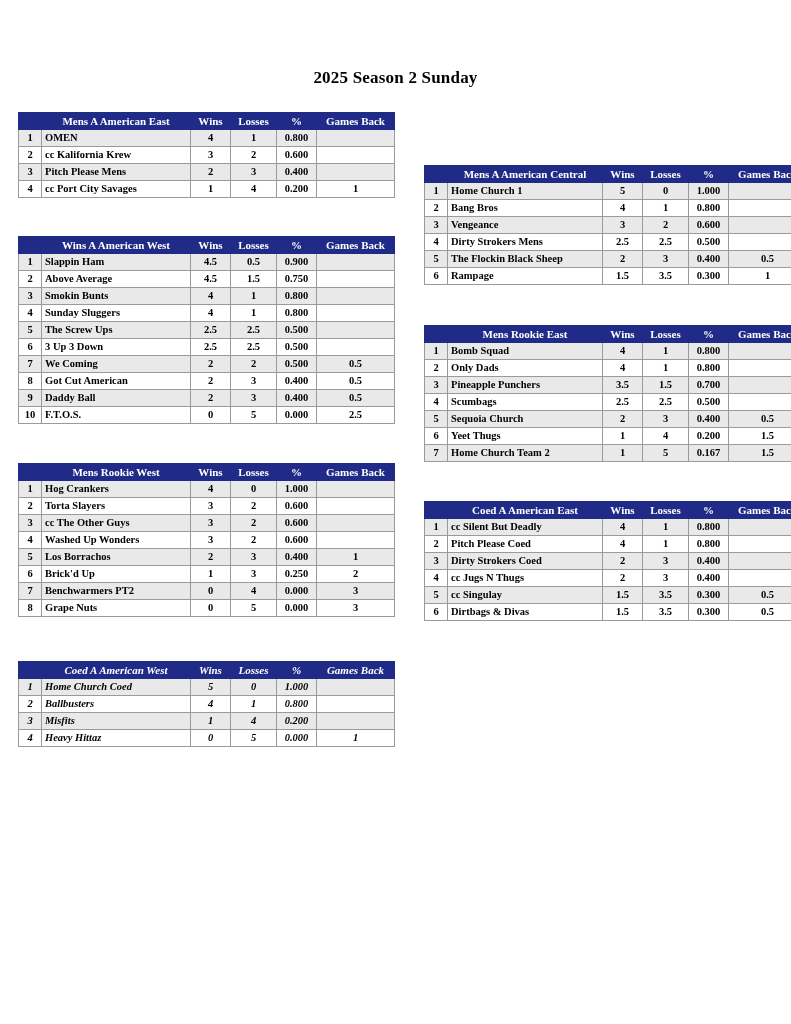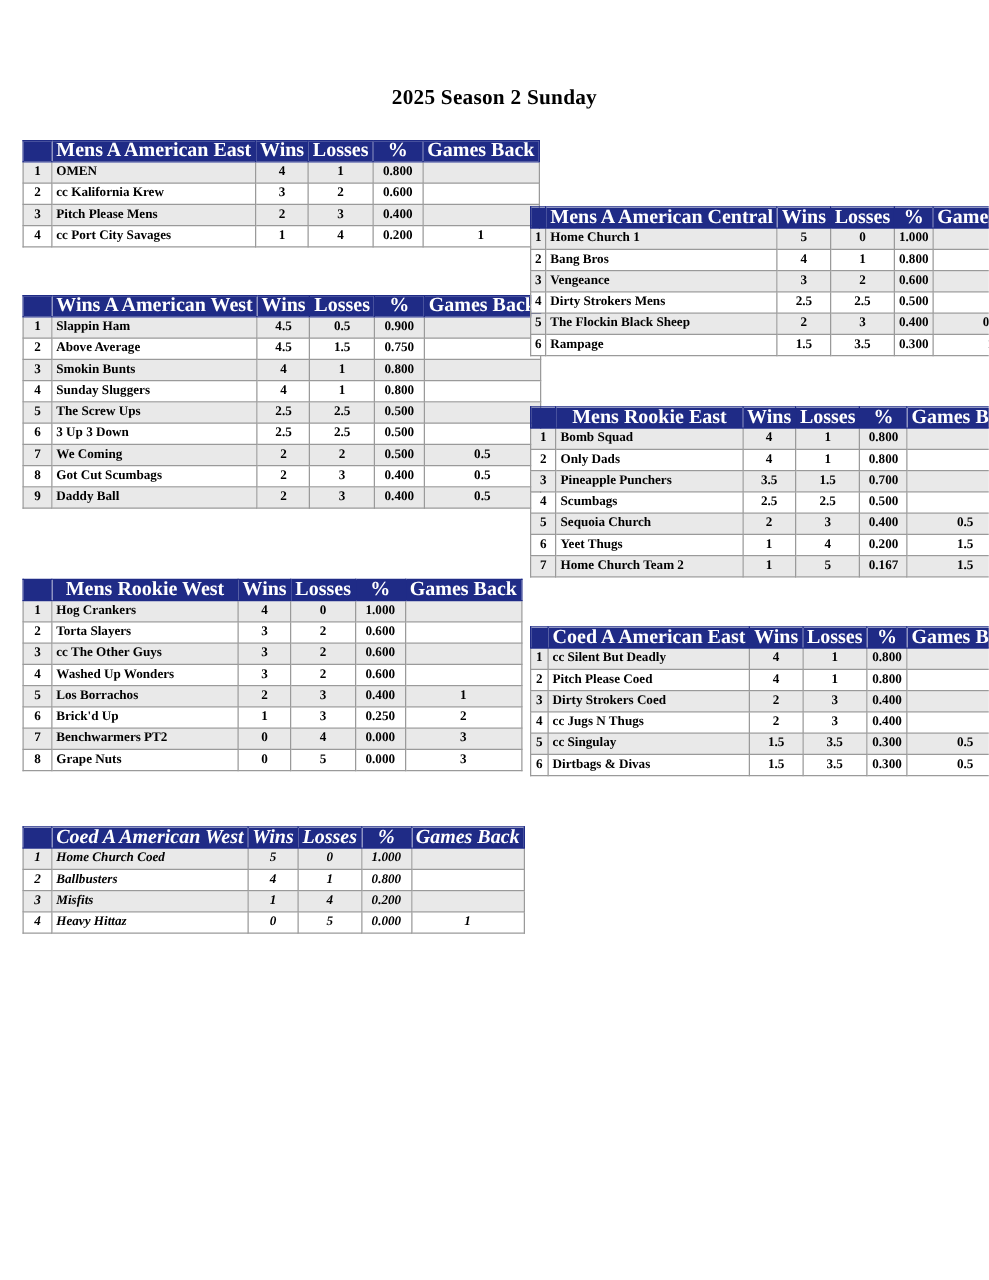--- a/index.html
+++ b/index.html
@@ -53,7 +53,7 @@
     color: #ffffff;
     text-align: center;
     border: 1px solid #1f2b86;
-    font-size: 16px;
+    font-size: 11px;
   }
   .std-table thead th.corner {
     background: #1f2b86;

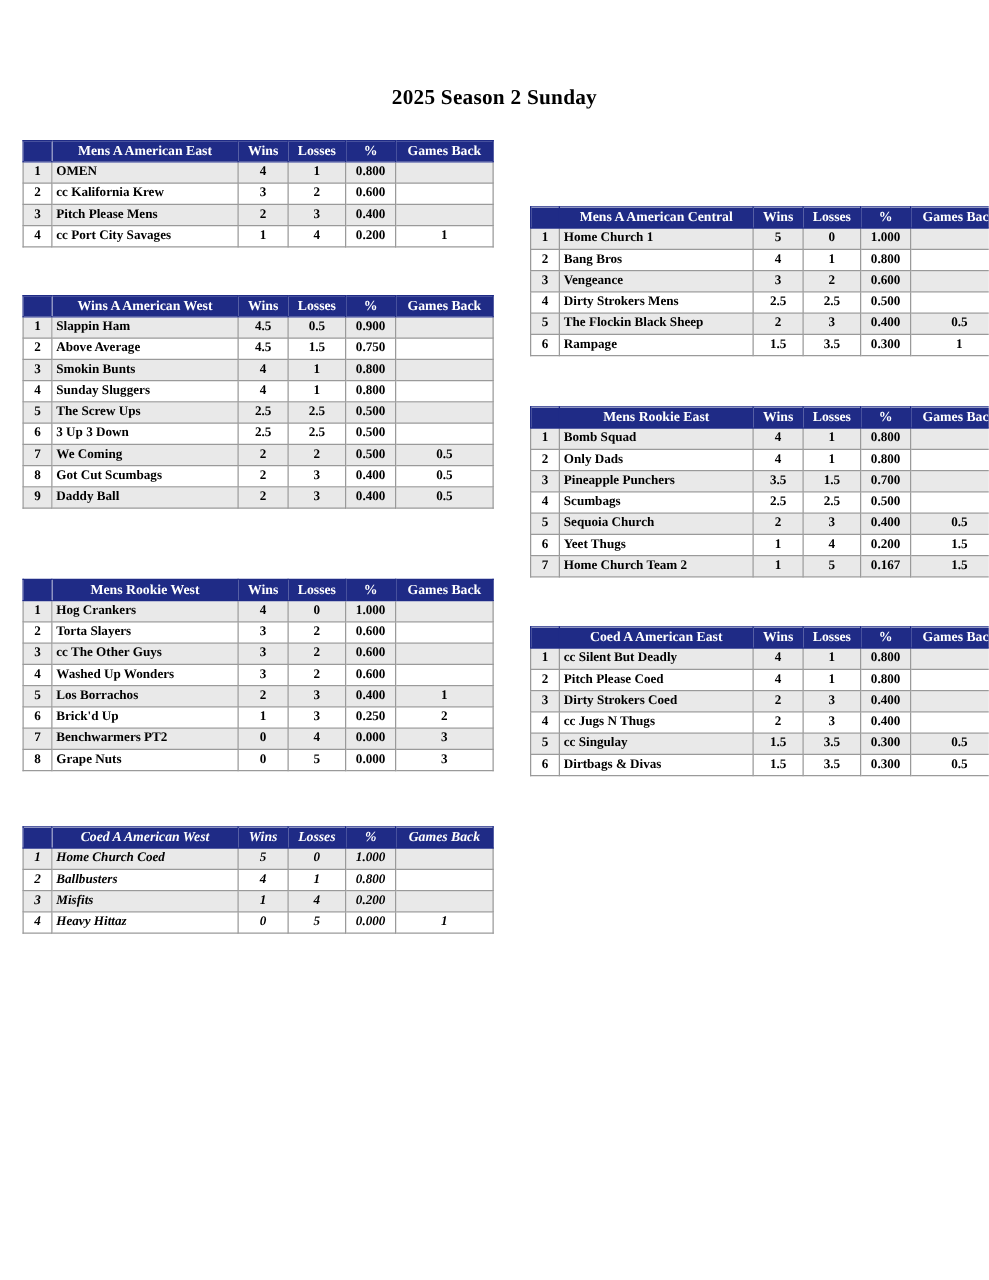--- a/index.html
+++ b/index.html
@@ -229,7 +229,7 @@
           </tr>
           <tr class="plain">
             <td class="rank">8</td>
-            <td class="team">Got Cut Scumbags</td>
+            <td class="team">Got Cut American</td>
             <td class="num">2</td>
             <td class="num">3</td>
             <td class="num">0.400</td>

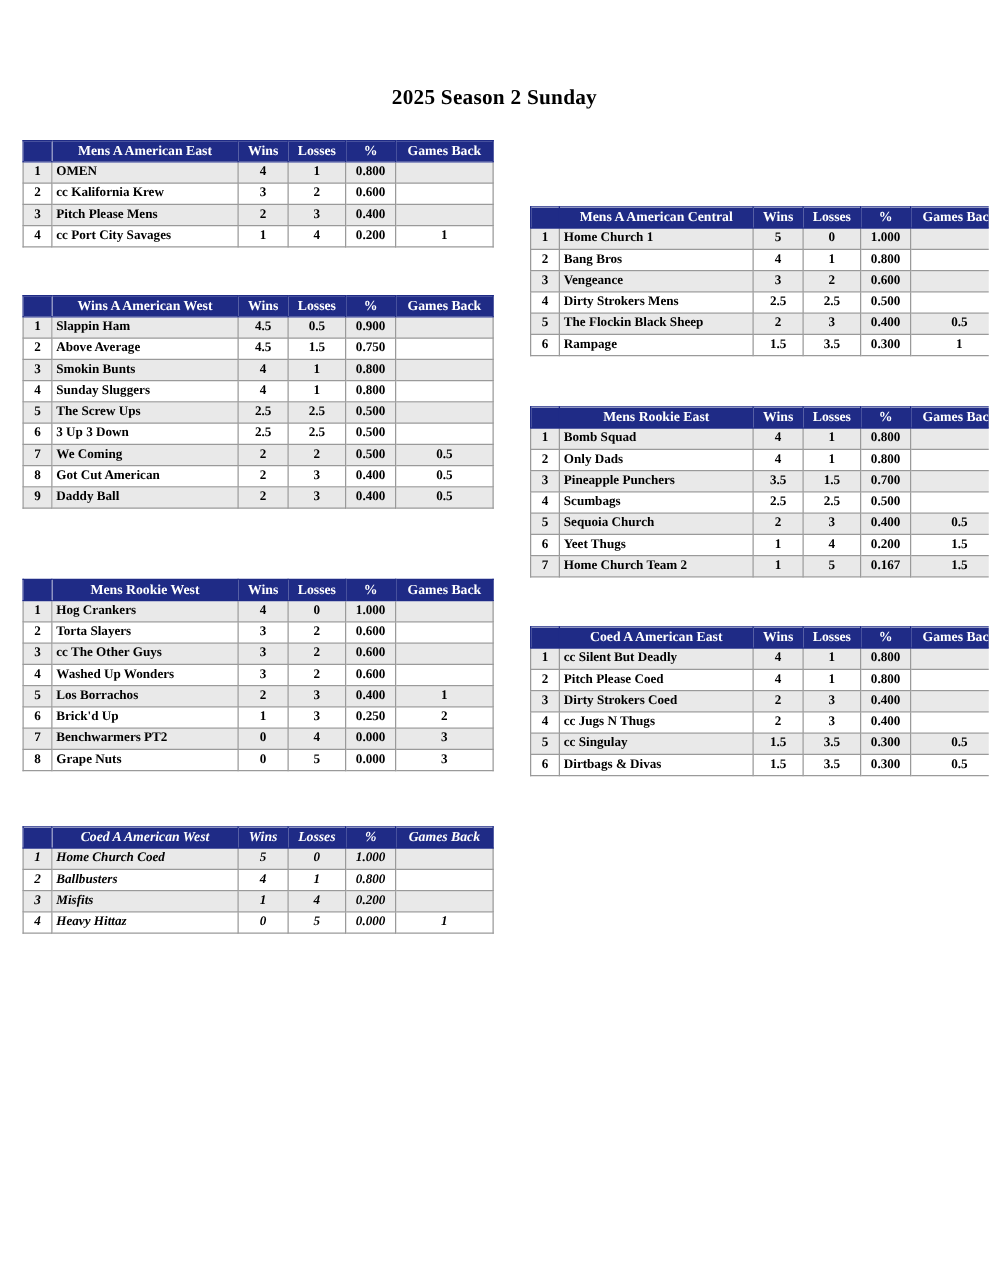--- a/index.html
+++ b/index.html
@@ -243,6 +243,14 @@
             <td class="num">0.400</td>
             <td class="num">0.5</td>
           </tr>
+          <tr class="plain">
+            <td class="rank">10</td>
+            <td class="team">F.T.O.S.</td>
+            <td class="num">0</td>
+            <td class="num">5</td>
+            <td class="num">0.000</td>
+            <td class="num">2.5</td>
+          </tr>
         </tbody>
       </table>
       <table class="std-table w-left" style="top: 463px; left: 18px;">

